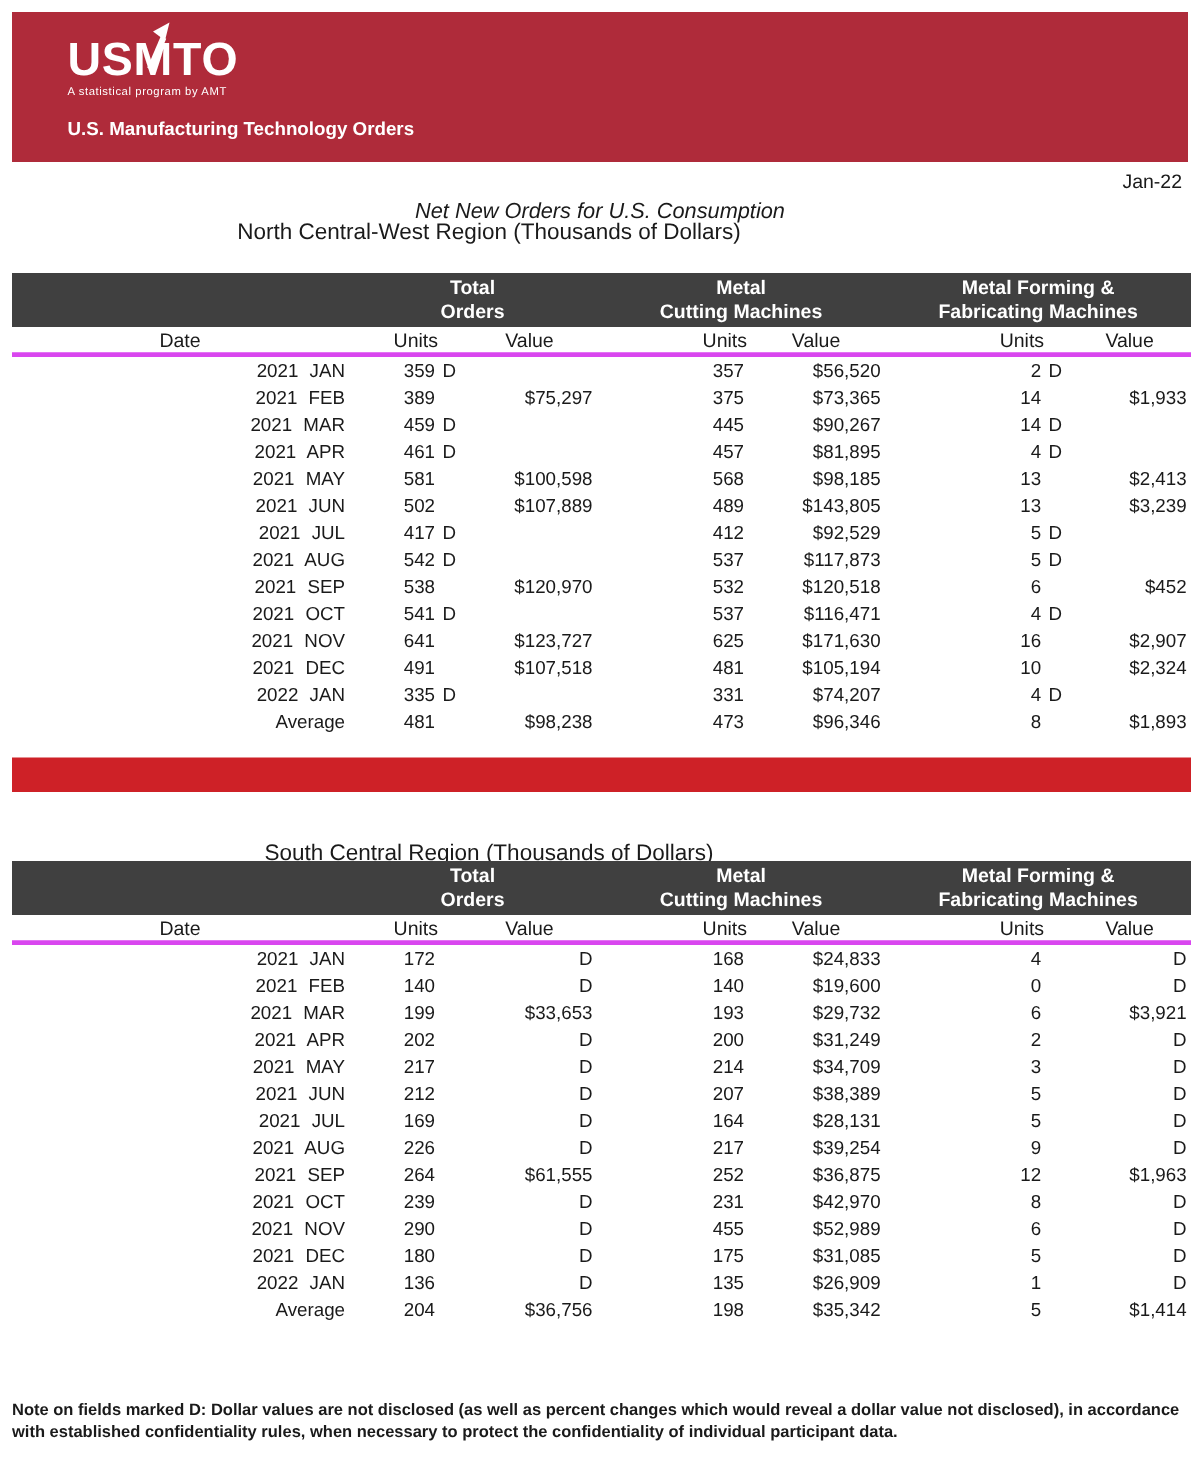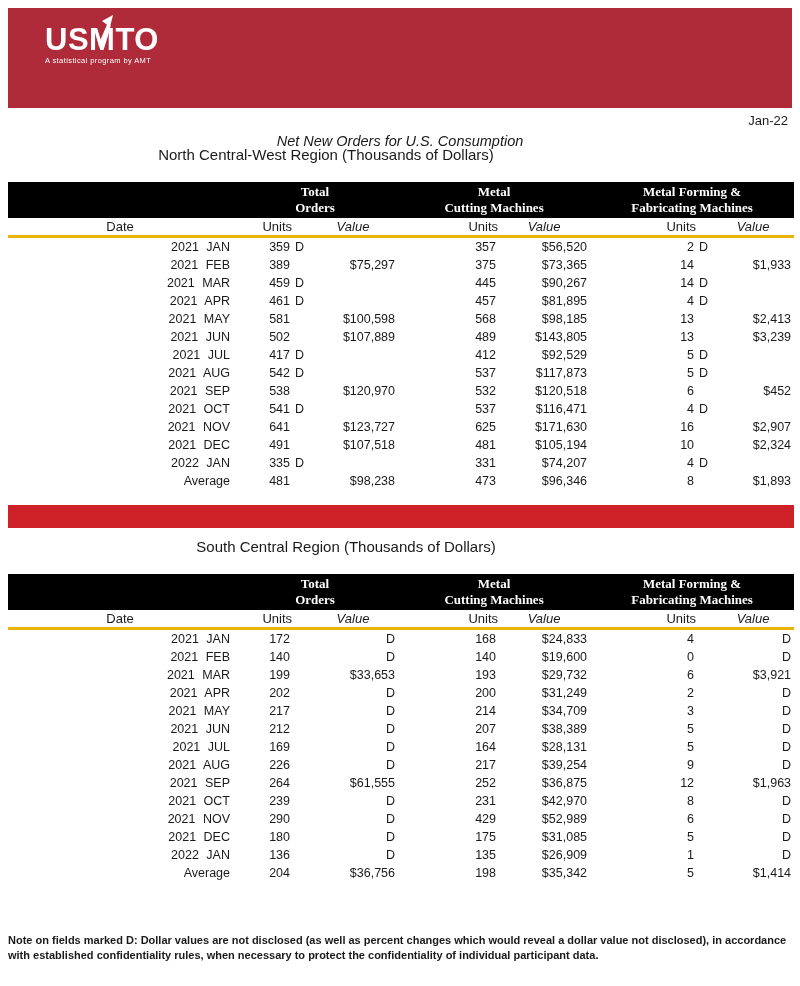--- a/index.html
+++ b/index.html
@@ -61,6 +61,7 @@
       </svg>
       <div class="tagline">A statistical program by AMT</div>
     </div>
+    <div class="banner-subtitle">U.S. Manufacturing Technology Orders</div>
   </div>
 
   <div class="report-title">Net New Orders for U.S. Consumption</div>

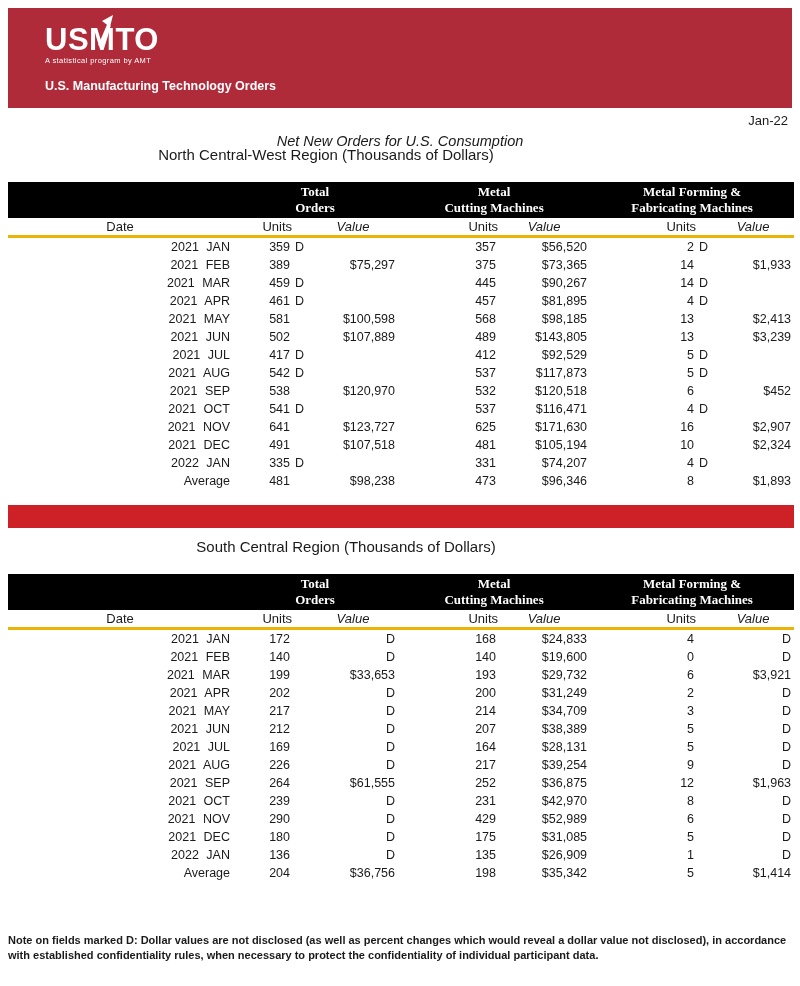--- a/index.html
+++ b/index.html
@@ -27,8 +27,8 @@
   table.data{position:absolute;left:8px;width:786px;border-collapse:collapse;
              table-layout:fixed;font-size:12.5px;}
   .t-1{top:182px;} .t-2{top:574px;}
-  thead tr.band th{background:#000000;color:#fff;font-weight:bold;font-size:13px;
-                   text-align:center;vertical-align:middle;height:36px;padding:0;line-height:16px;font-family:Liberation Serif, serif;}
+  thead tr.band th{background:#404040;color:#fff;font-weight:bold;font-size:13px;
+                   text-align:center;vertical-align:middle;height:36px;padding:0;line-height:16px;}
   thead tr.subhead td{font-size:13px;height:17px;padding:0;border-bottom:3px solid #eab308;
                       vertical-align:middle;}
   .h-date{text-align:center;padding-left:20px;}

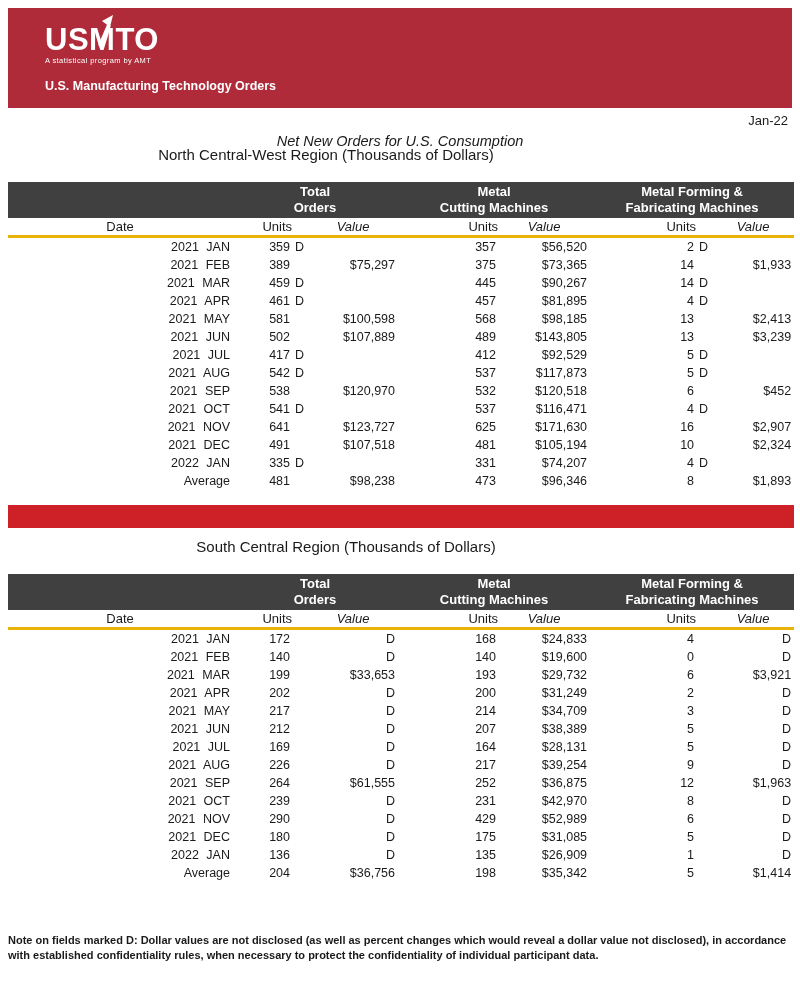--- a/index.html
+++ b/index.html
@@ -29,7 +29,7 @@
   .t-1{top:182px;} .t-2{top:574px;}
   thead tr.band th{background:#404040;color:#fff;font-weight:bold;font-size:13px;
                    text-align:center;vertical-align:middle;height:36px;padding:0;line-height:16px;}
-  thead tr.subhead td{font-size:13px;height:17px;padding:0;border-bottom:3px solid #eab308;
+  thead tr.subhead td{font-size:13px;height:17px;padding:0;border-bottom:3px solid #d946ef;
                       vertical-align:middle;}
   .h-date{text-align:center;padding-left:20px;}
   .h-units{text-align:right;padding-right:2px;}

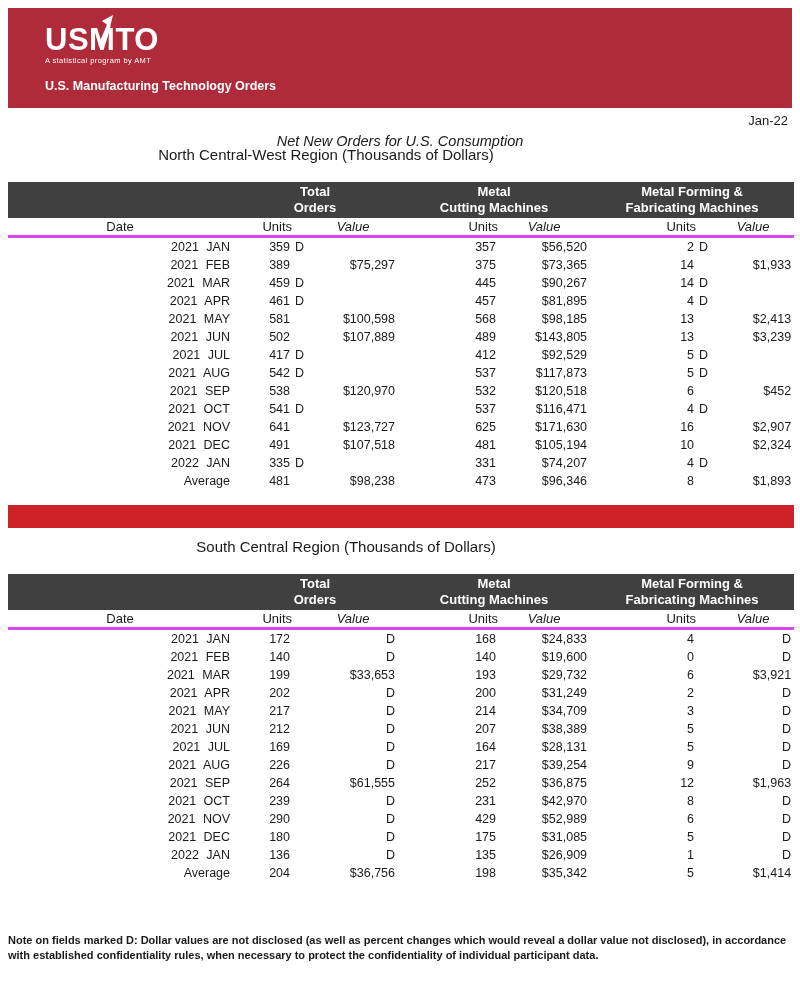--- a/index.html
+++ b/index.html
@@ -33,7 +33,7 @@
                       vertical-align:middle;}
   .h-date{text-align:center;padding-left:20px;}
   .h-units{text-align:right;padding-right:2px;}
-  .h-value{text-align:center;font-style:italic;}
+  .h-value{text-align:center;}
   tbody td{height:18px;padding:0;white-space:nowrap;vertical-align:middle;}
   .c-date{text-align:right;padding-right:2px;word-spacing:4px;}
   .c-to_units,.c-mc_units,.c-mf_units{text-align:right;padding-right:2px;}

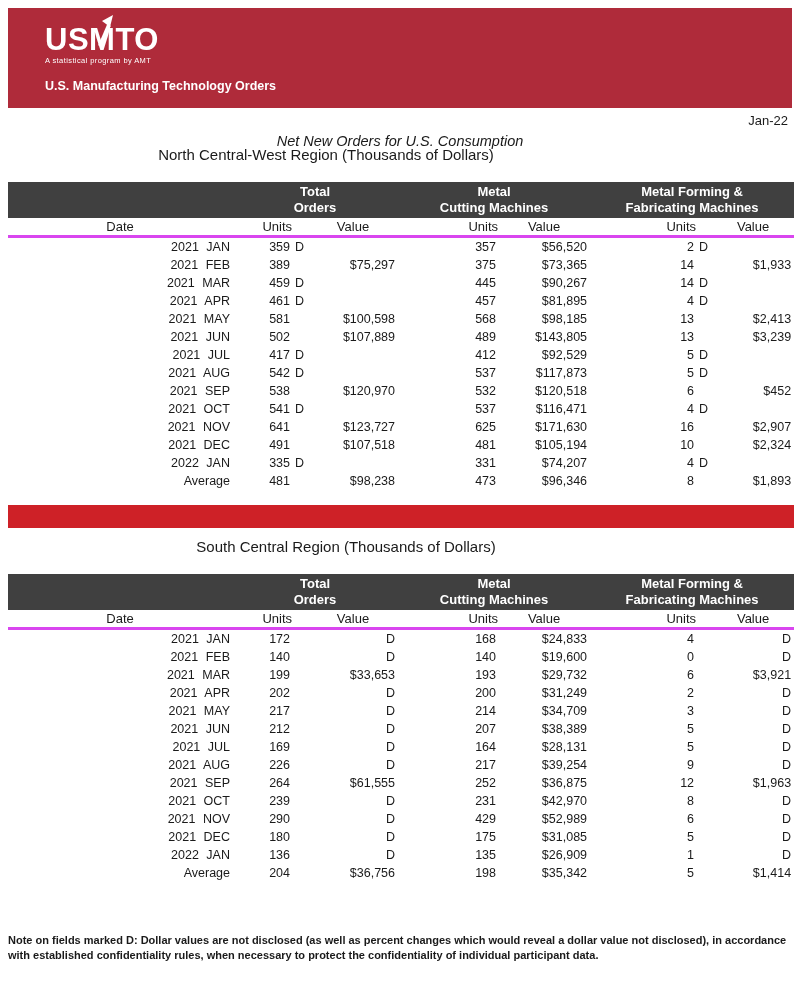--- a/index.html
+++ b/index.html
@@ -21,7 +21,7 @@
 
   
   .region-title{position:absolute;left:0;width:652px;text-align:center;font-size:15px;}
-  .rt-1{top:146px;} .rt-2{top:538px;margin-left:20px;}
+  .rt-1{top:146px;} .rt-2{top:560px;}
 
   
   table.data{position:absolute;left:8px;width:786px;border-collapse:collapse;

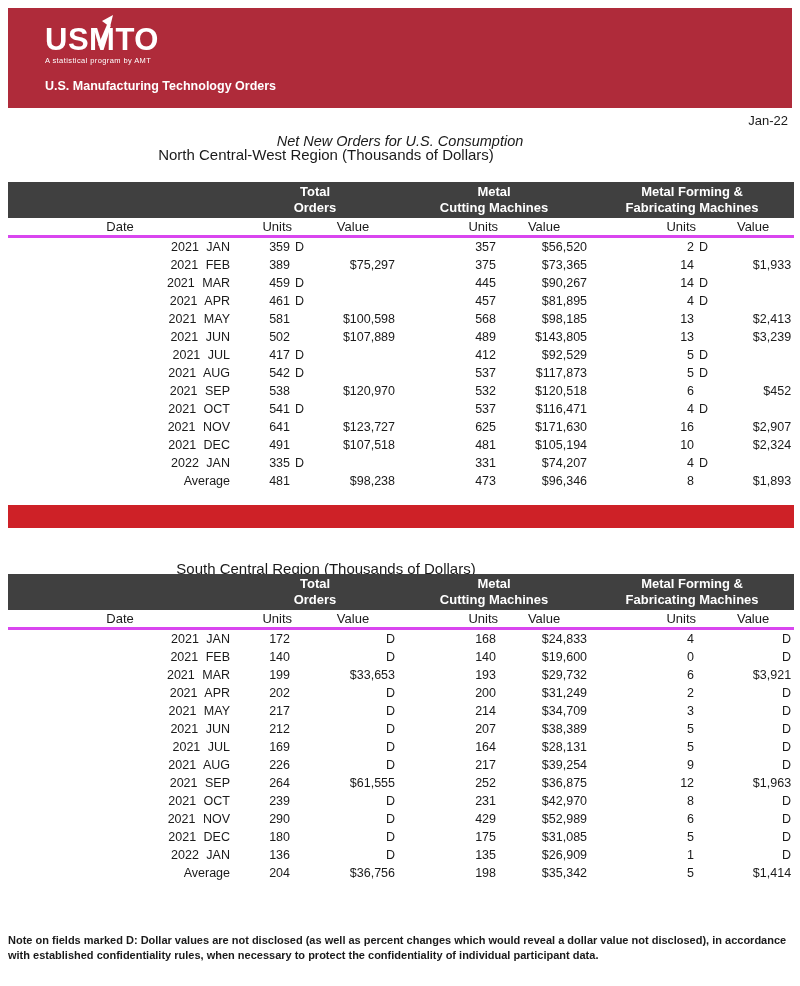--- a/index.html
+++ b/index.html
@@ -484,7 +484,7 @@
           <td class="c-to_d"></td>
           <td class="c-to_value">D</td>
           <td class="c-gap"></td>
-          <td class="c-mc_units">429</td>
+          <td class="c-mc_units">455</td>
           <td class="c-mc_value">$52,989</td>
           <td class="c-gap2"></td>
           <td class="c-mf_units">6</td>

